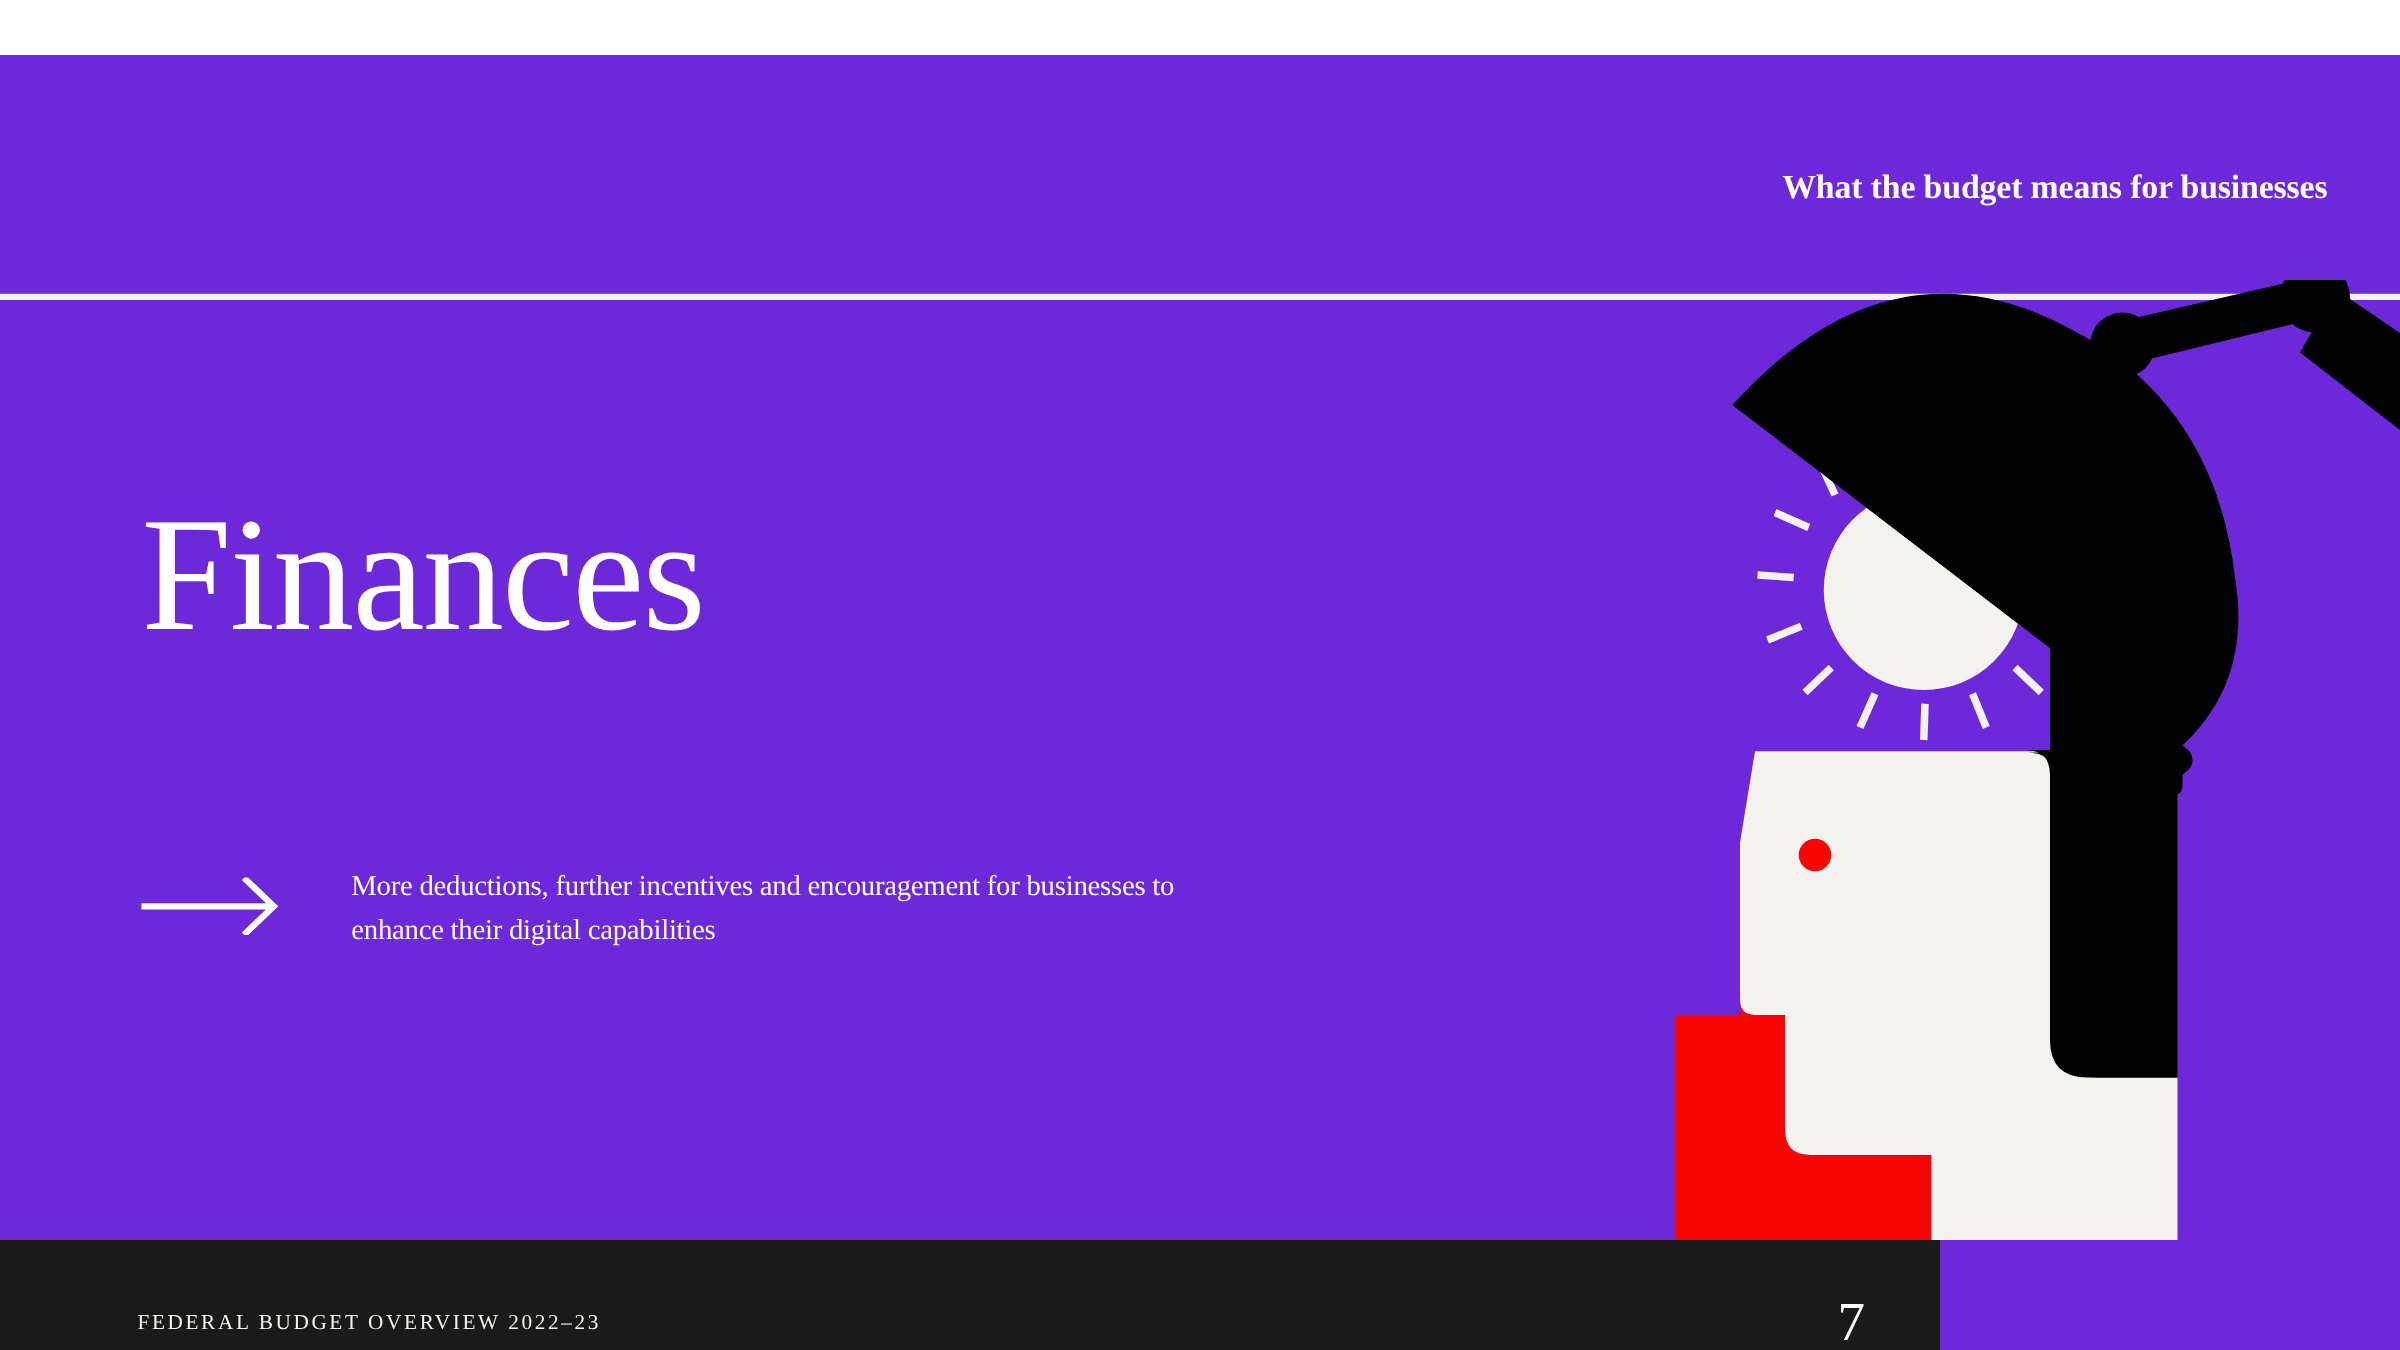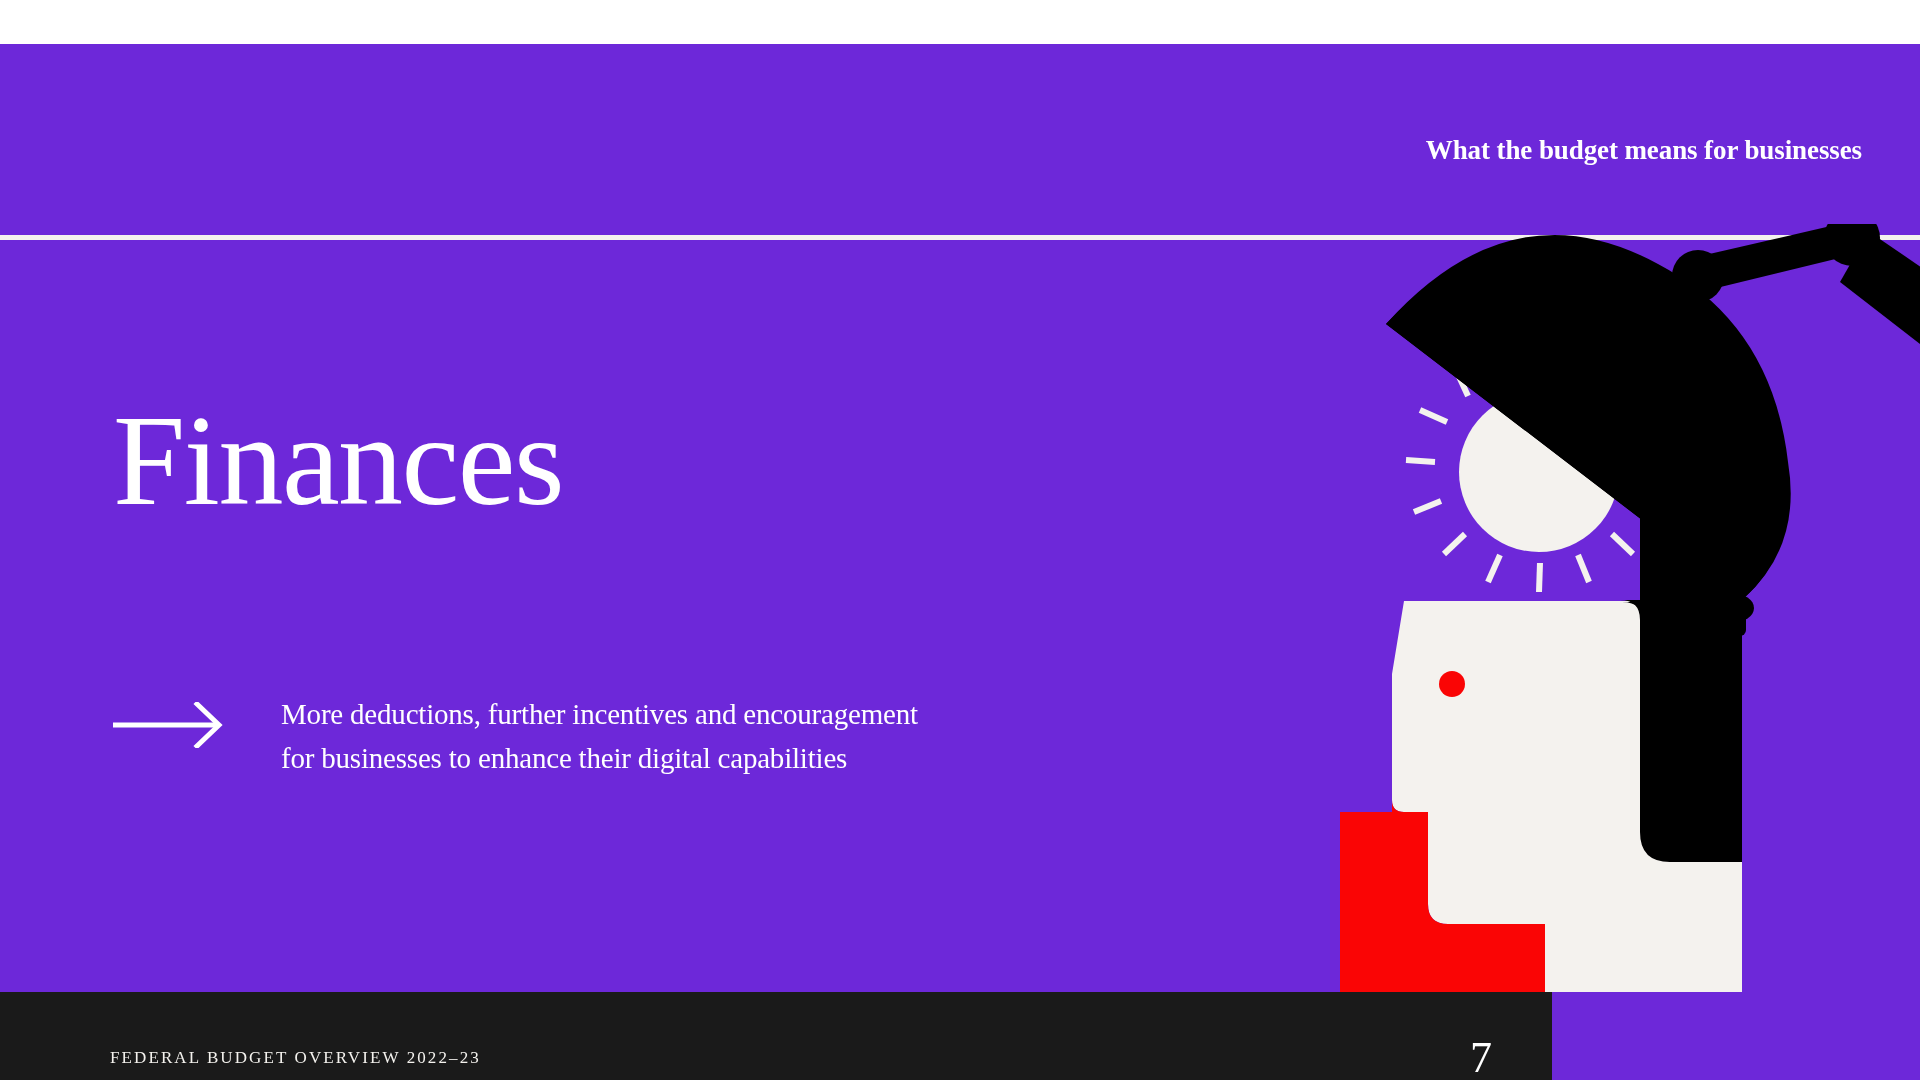--- a/index.html
+++ b/index.html
@@ -81,7 +81,7 @@
     top: 0;
     width: 660px;
     color: #FFFFFF;
-    font-size: 29px;
+    font-size: 23px;
     font-weight: 400;
     line-height: 1.52;
     letter-spacing: -0.2px;

